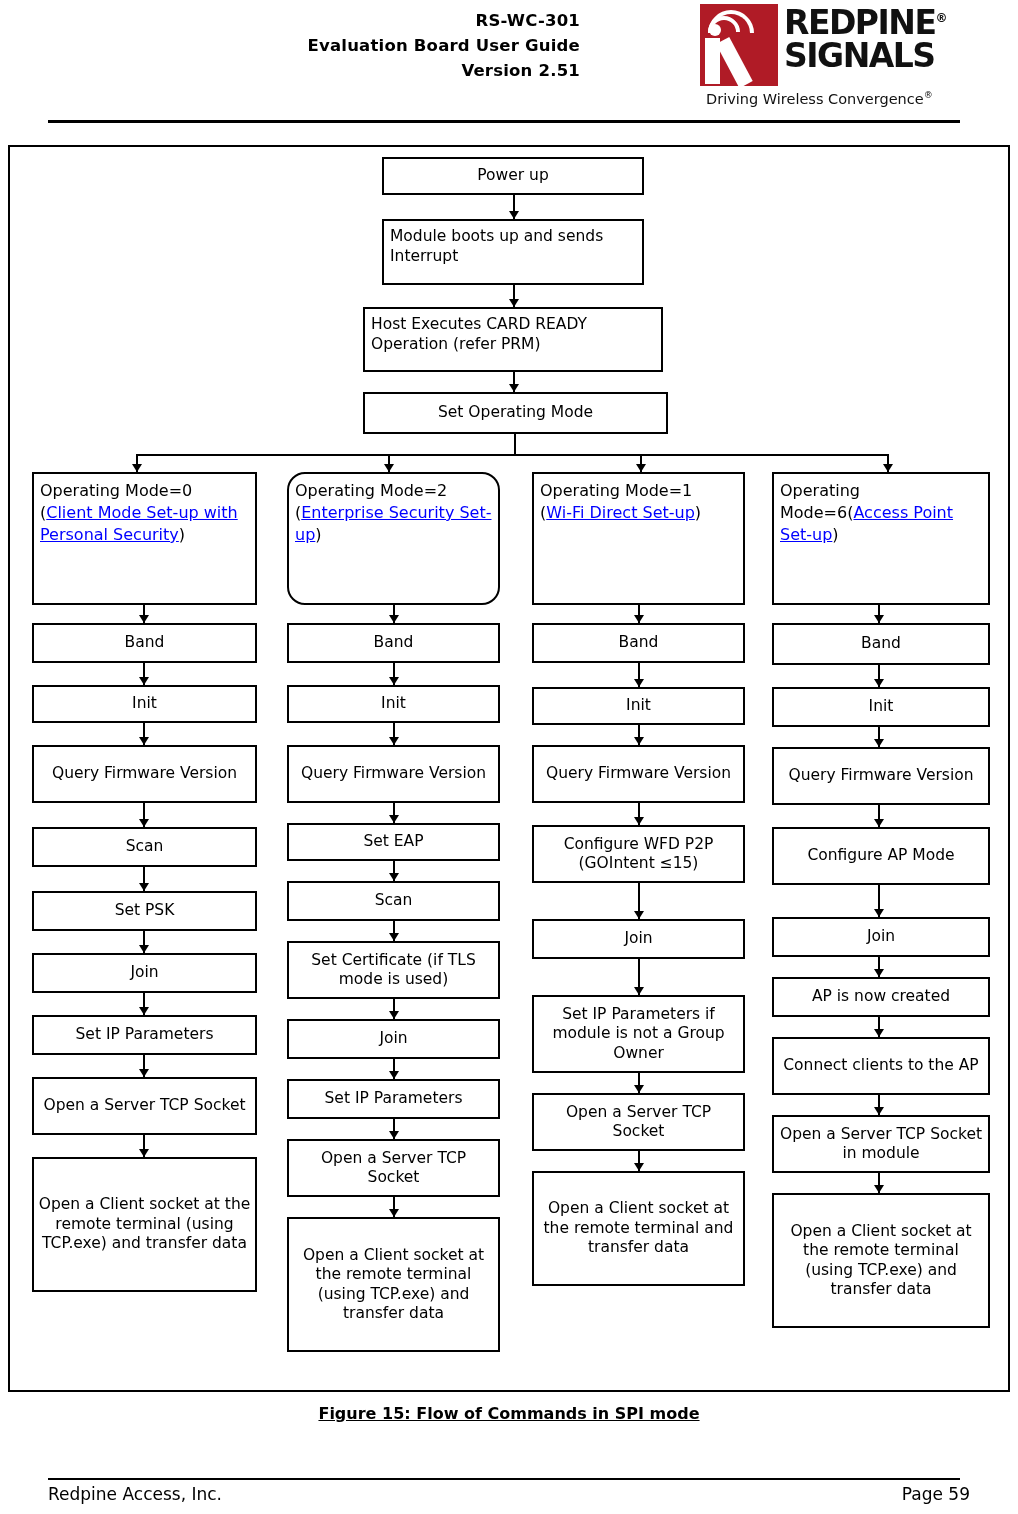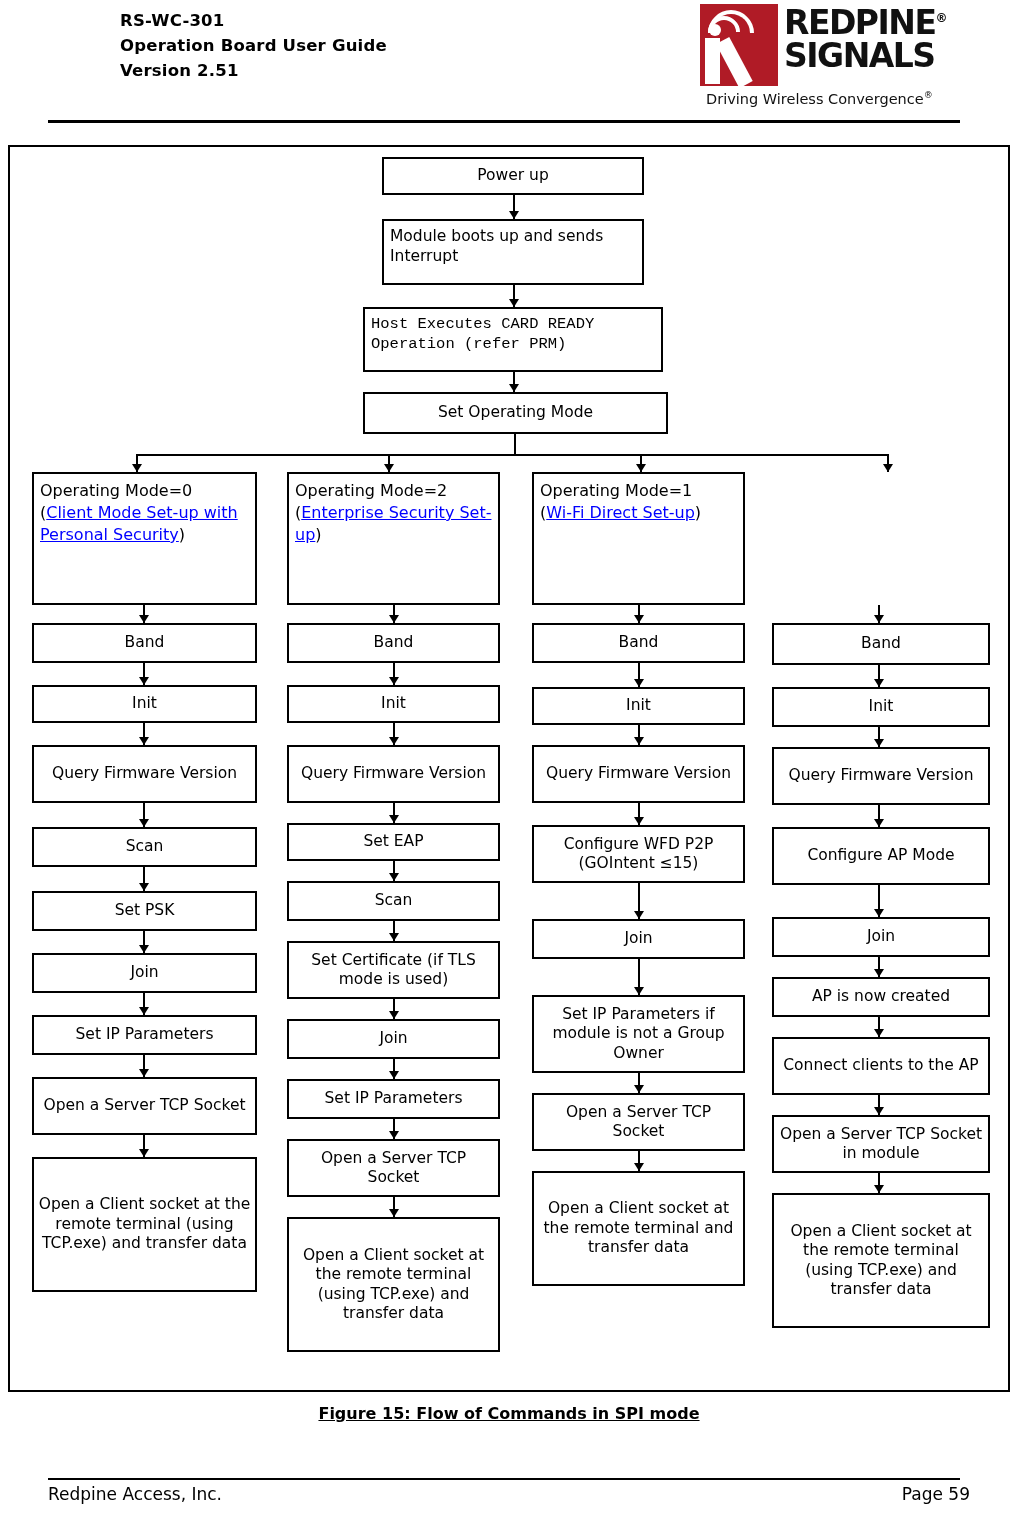--- a/index.html
+++ b/index.html
@@ -19,7 +19,7 @@
   #header { position: absolute; left: 0; top: 0; width: 1018px; height: 125px; }
   #doc-title {
     position: absolute; left: 120px; top: 8px; width: 460px;
-    text-align: left;
+    text-align: right;
     font-weight: bold; font-size: 16.5px; line-height: 25px;
     letter-spacing: 0.2px;
   }

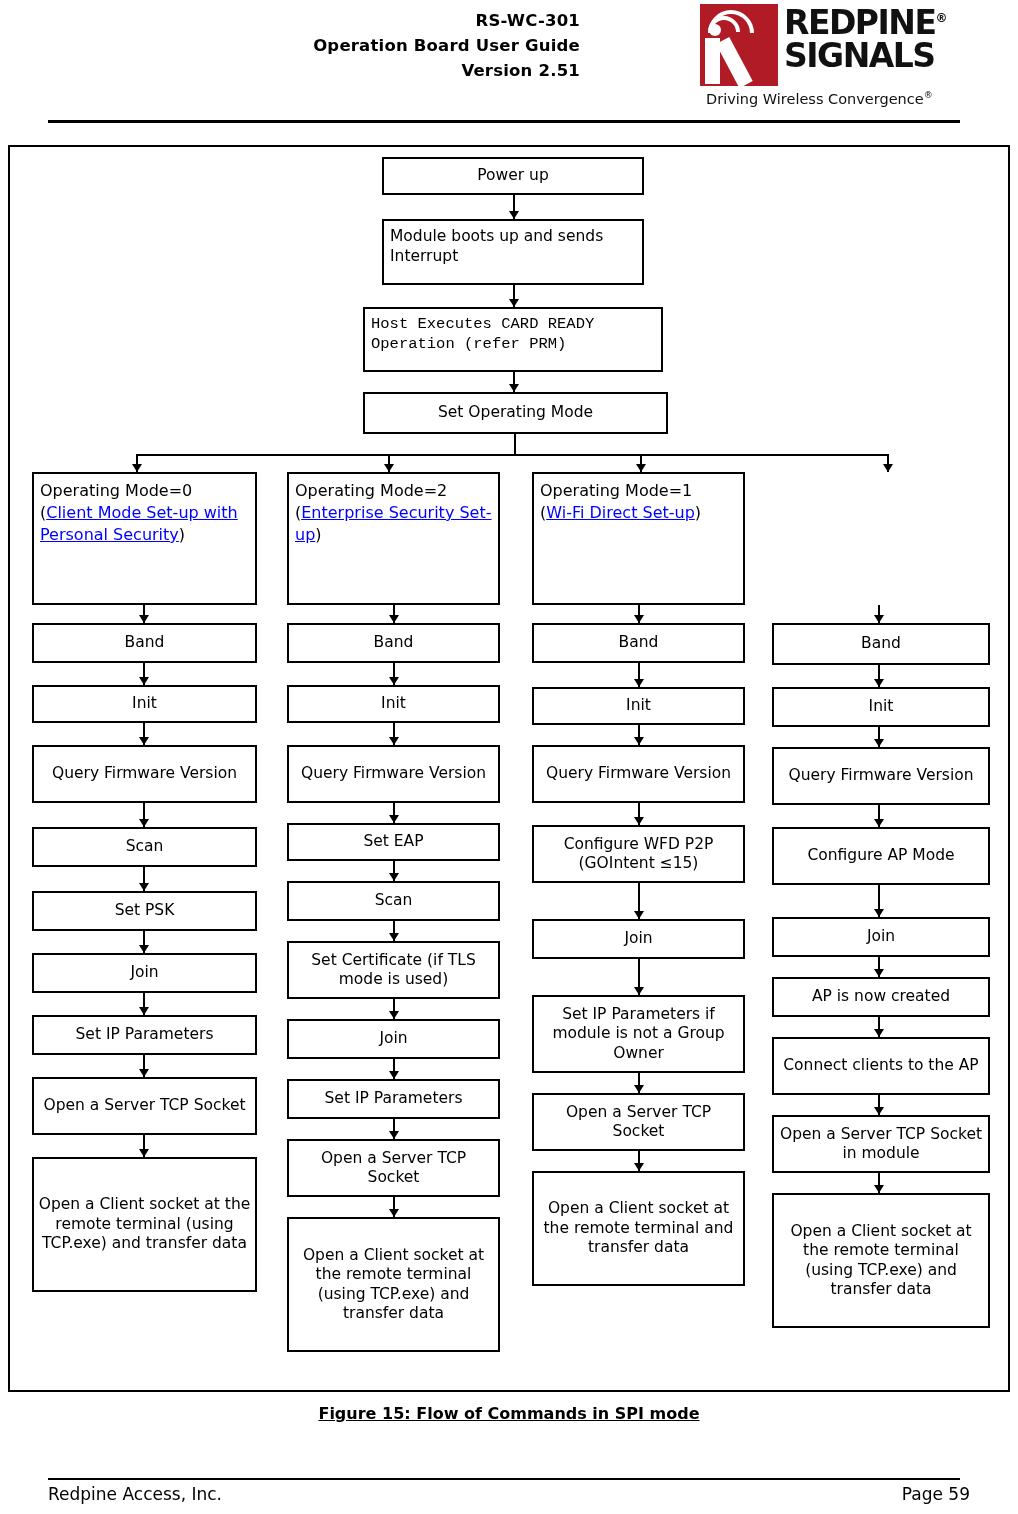--- a/index.html
+++ b/index.html
@@ -127,7 +127,7 @@
 <div id="header">
   <div id="doc-title">
     <span class="tline">RS-WC-301</span>
-    <span class="tline">Operation Board User Guide</span>
+    <span class="tline">Evaluation Board User Guide</span>
     <span class="tline">Version 2.51</span>
   </div>
 

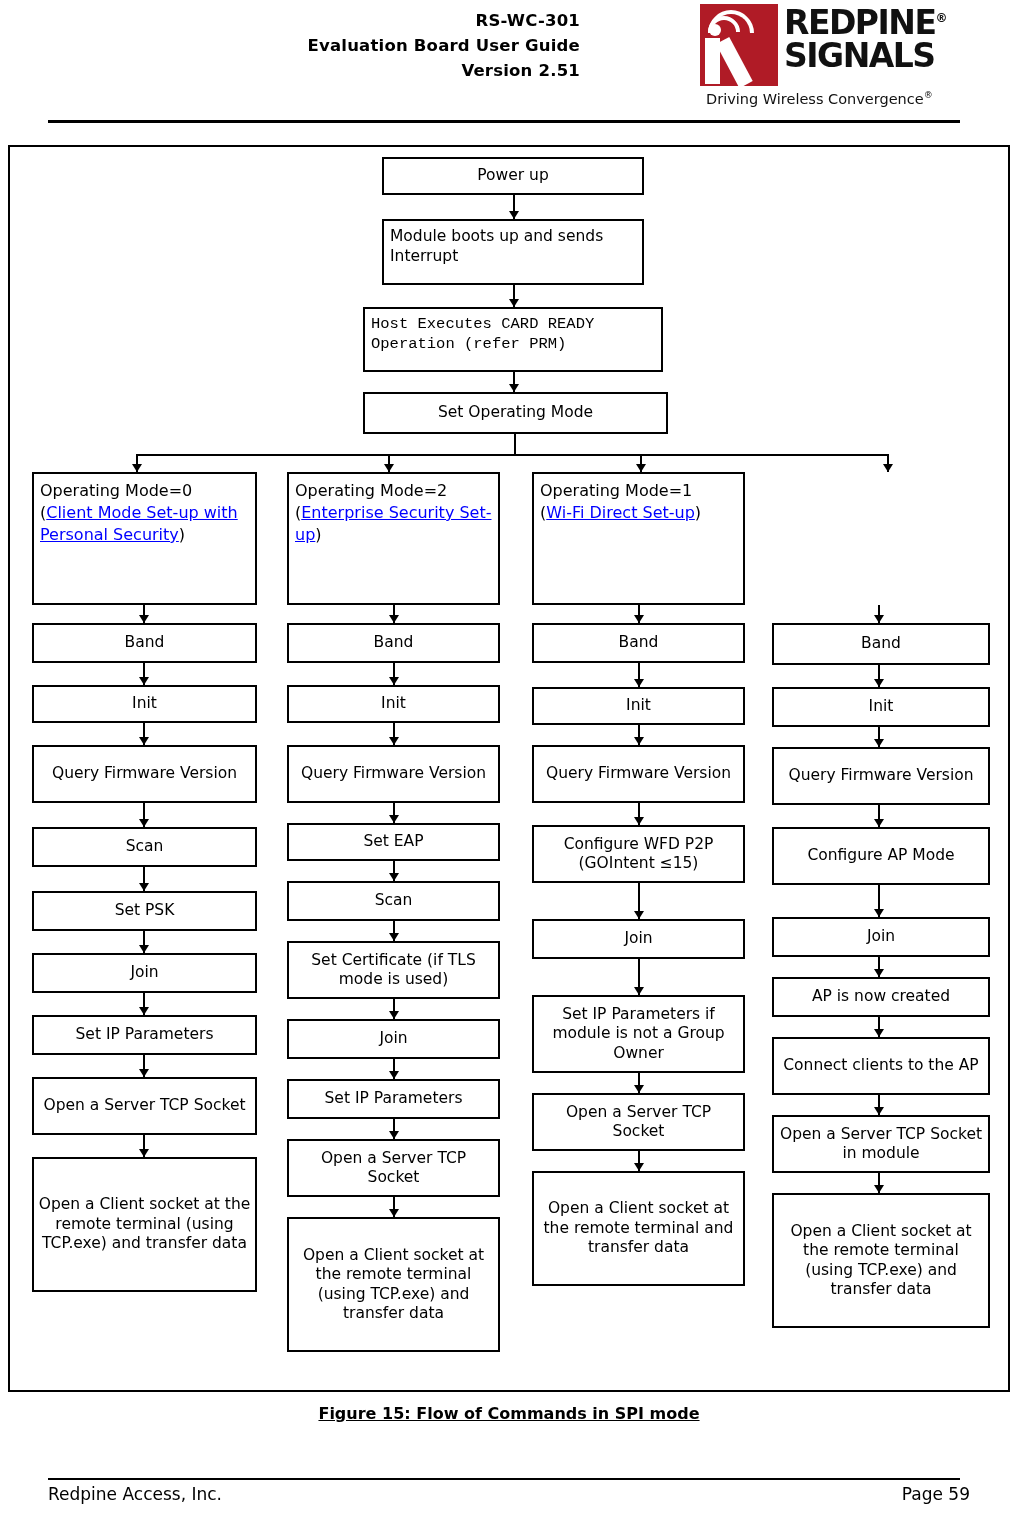--- a/index.html
+++ b/index.html
@@ -169,7 +169,7 @@
       <span class="head"></span>
   </div>
 
-  <div class="node lefttext" style="left:353px; top:160px; width:300px; height:65px;font-family:Liberation Mono, monospace;">
+  <div class="node lefttext" style="left:353px; top:160px; width:300px; height:65px;">
     <span class="txt">Host Executes CARD READY Operation (refer PRM)</span>
   </div>
   <div class="arrow" style="left:503px; top:225px; height:20px;">

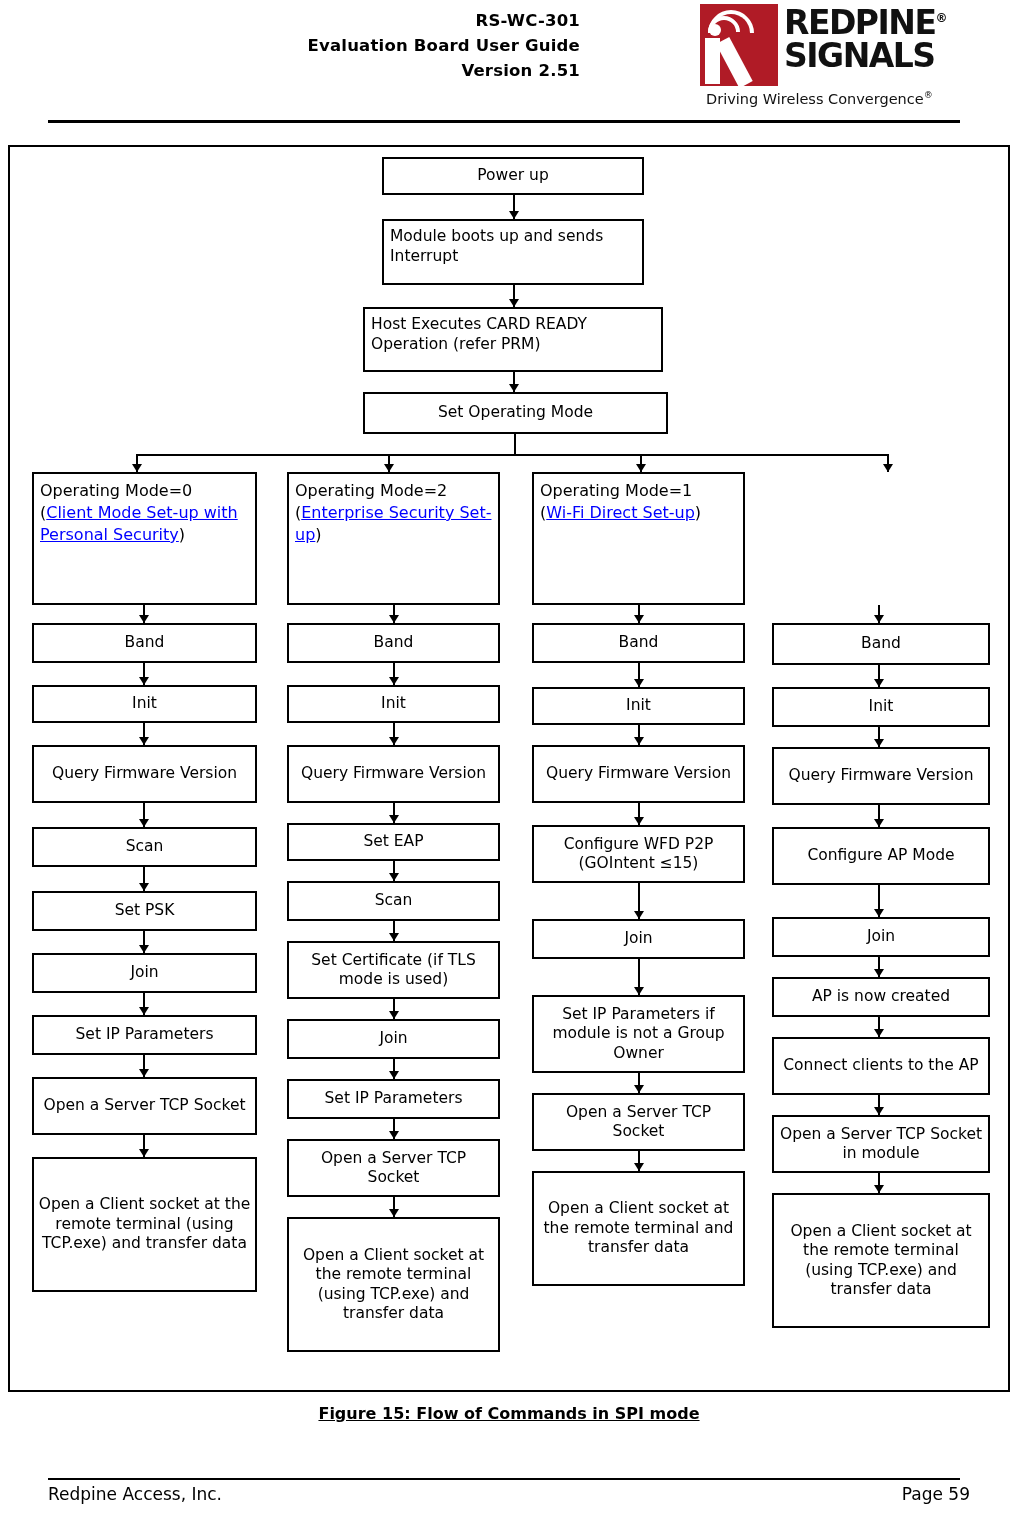--- a/index.html
+++ b/index.html
@@ -277,7 +277,7 @@
     <span class="txt">Open a Client socket at the remote terminal (using TCP.exe) and transfer data</span>
     </div>
 
-  <div class="node lefttext" style="left:277px; top:325px; width:213px; height:133px; font-size:16px; line-height:22px;">
+  <div class="node lefttext" style="left:277px; top:325px; width:213px; height:133px; font-size:16px; line-height:22px;border-radius:18px;">
     <span class="txt"><span>Operating Mode=2</span><br><span>(</span><span class="lnk">Enterprise Security Set-up</span><span>)</span></span>
   </div>
   <div class="arrow" style="left:383px; top:458px; height:18px;">

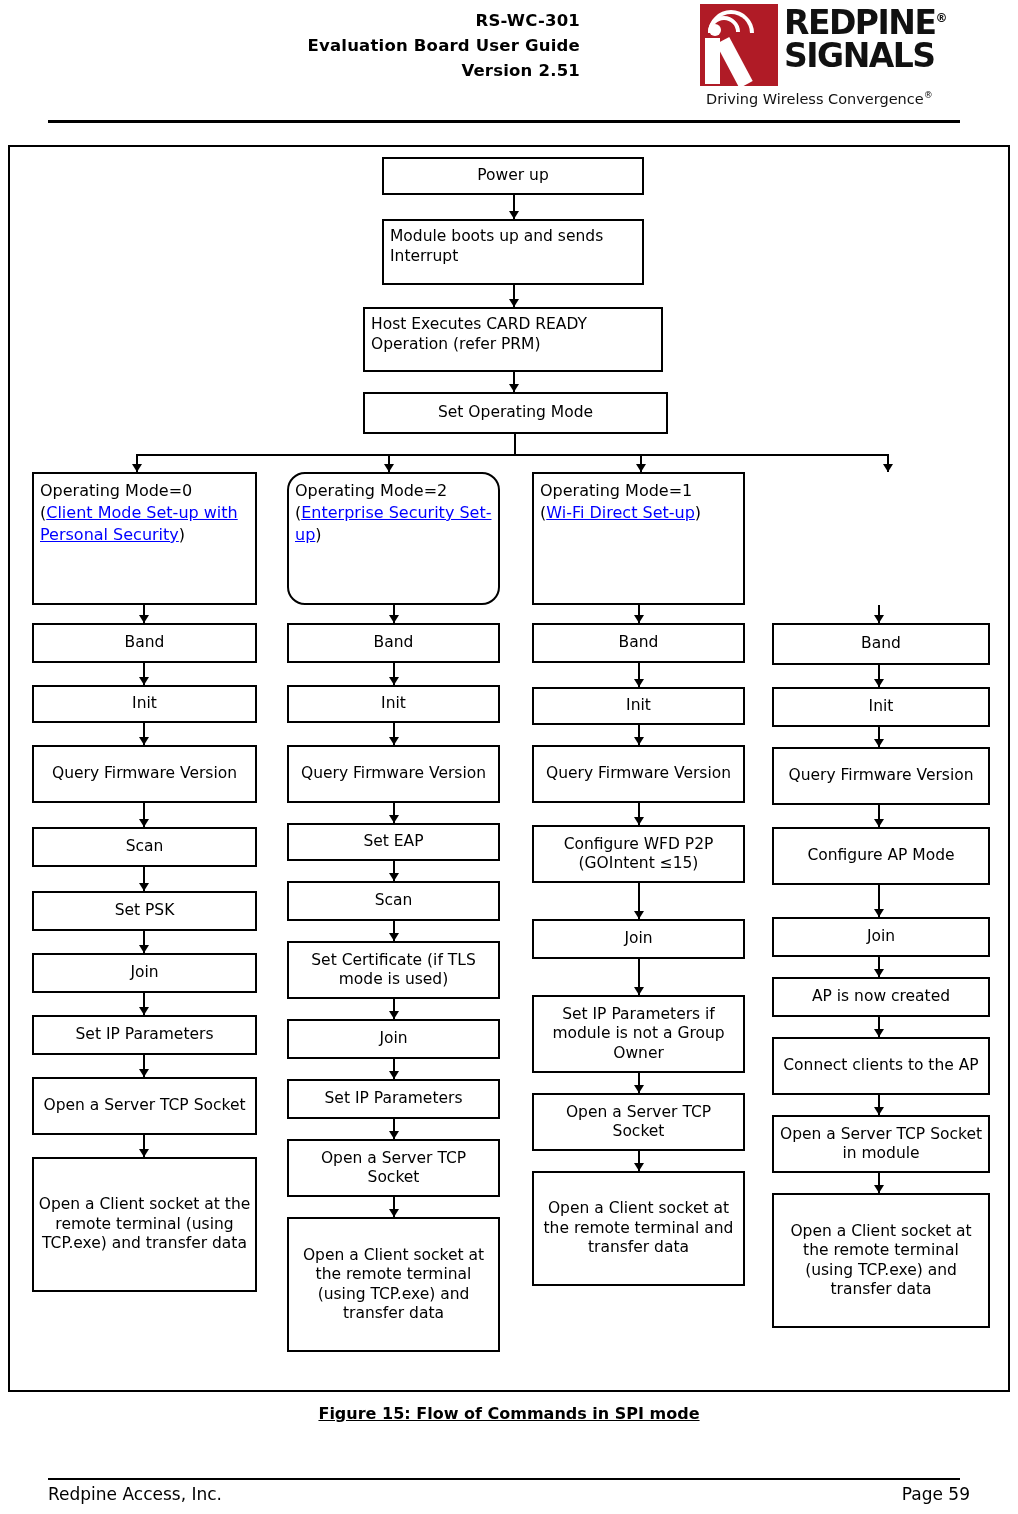--- a/index.html
+++ b/index.html
@@ -429,6 +429,9 @@
     <span class="txt">Open a Client socket at the remote terminal and transfer data</span>
     </div>
 
+  <div class="node lefttext" style="left:762px; top:325px; width:218px; height:133px; font-size:16px; line-height:22px;">
+    <span class="txt"><span>Operating Mode=6</span><span>(</span><span class="lnk">Access Point Set-up</span><span>)</span></span>
+  </div>
   <div class="arrow" style="left:868px; top:458px; height:18px;">
       <span class="stem" style="height:18px;"></span>
       <span class="head"></span>

